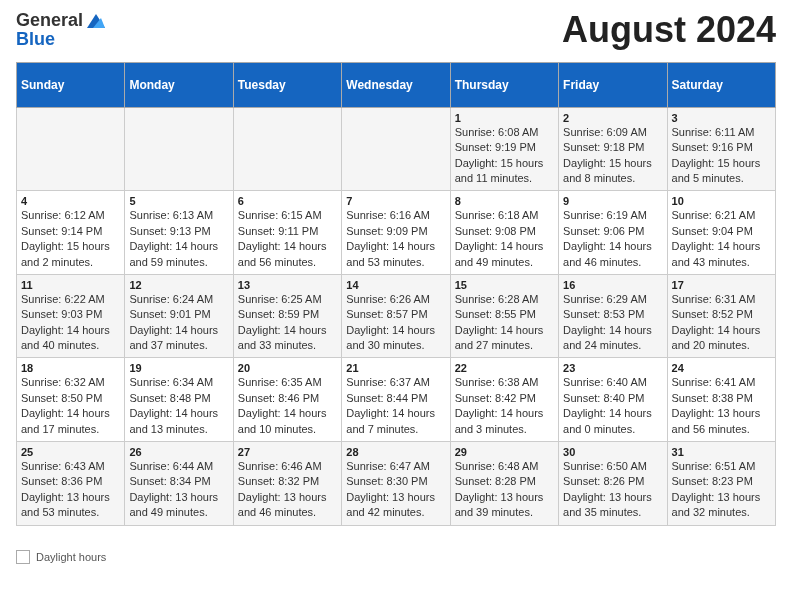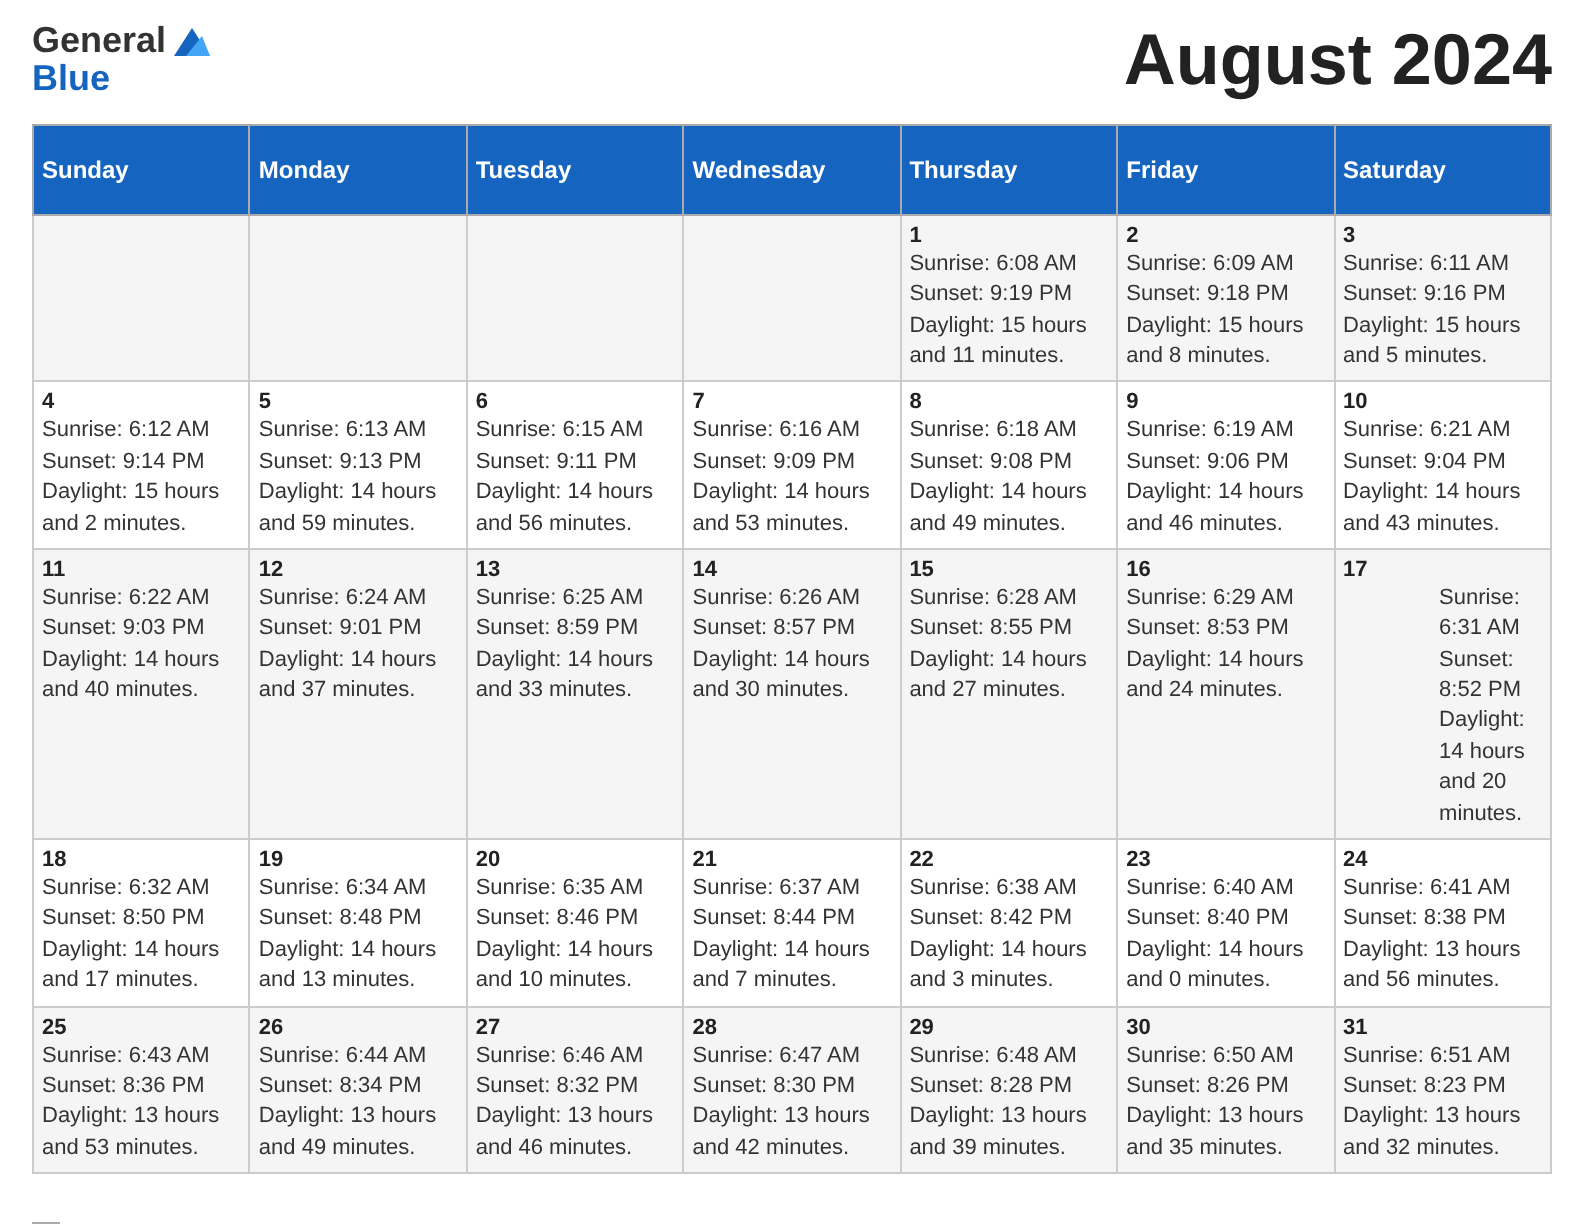--- a/index.html
+++ b/index.html
@@ -262,7 +262,7 @@
           </td>
           <td>
             <span class="day-number">17</span>
-            <div class="day-info" style="white-space: pre-line; margin-left: 48px;">Sunrise: 6:31 AM
+            <div class="day-info" style="white-space: pre-line;">Sunrise: 6:31 AM
 Sunset: 8:52 PM
 Daylight: 14 hours
 and 20 minutes.</div>

